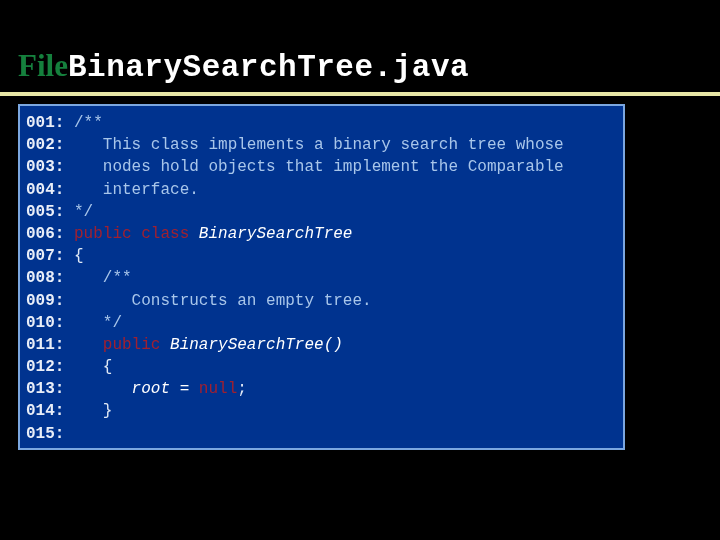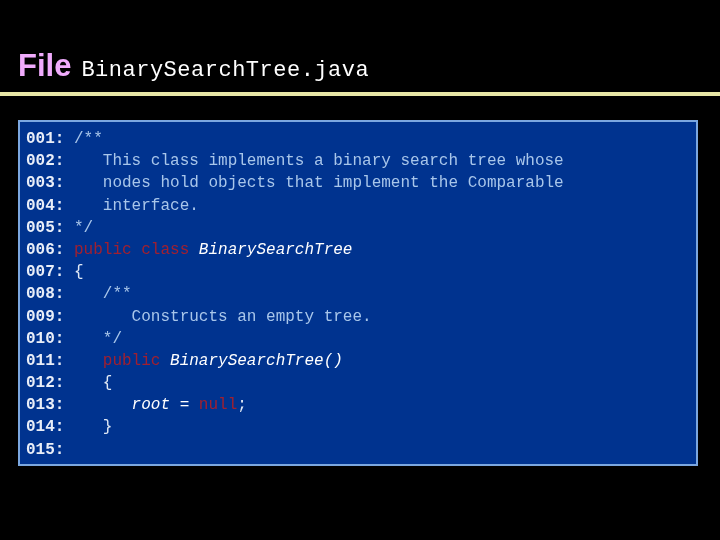--- a/index.html
+++ b/index.html
@@ -95,7 +95,7 @@
 <div id="slide" style="background: rgb(0, 0, 0);">
 
   <div id="title-bar">
-    <span id="title-file" style="color: #f0abfc;">File</span><span id="title-filename" style="color: rgb(255, 255, 255);">BinarySearchTree.java</span>
+    <span id="title-file" style="color: #15803d; font-family: Liberation Serif, serif;">File</span><span id="title-filename" style="color: rgb(255, 255, 255);">BinarySearchTree.java</span>
   </div>
 
   <div id="title-rule" style="background: rgb(232, 230, 166);"></div>

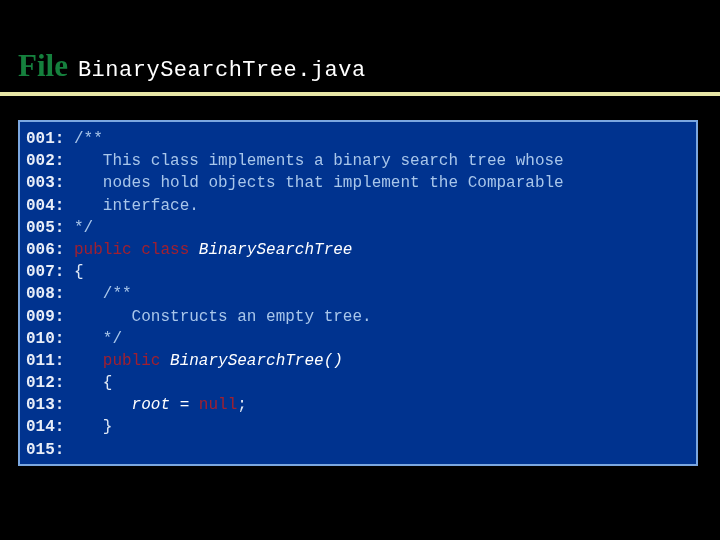--- a/index.html
+++ b/index.html
@@ -39,11 +39,10 @@
   }
   #title-filename {
     font-family: "Liberation Mono", "DejaVu Sans Mono", monospace;
-    font-weight: normal;
-    font-size: 22px;
+    font-weight: bold;
+    font-size: 31px;
     color: #ffffff;
     letter-spacing: 0.5px;
-    margin-left: 10px;
   }
   #title-rule {
     position: absolute;

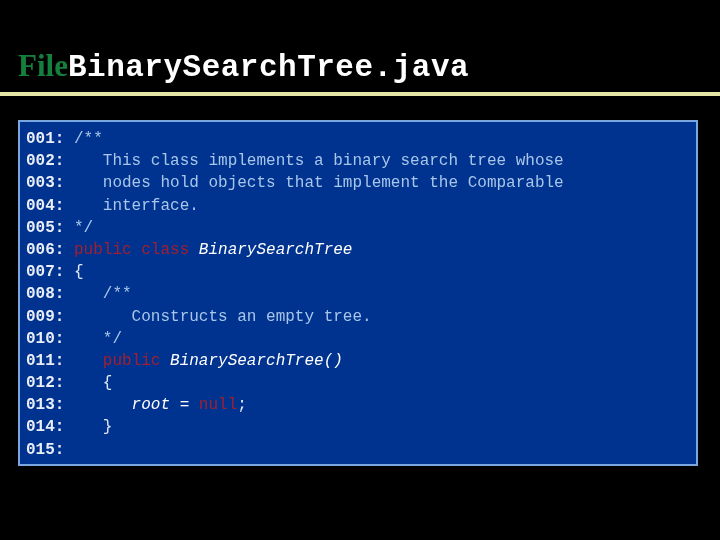--- a/index.html
+++ b/index.html
@@ -57,8 +57,8 @@
   #code-panel {
     position: absolute;
     left: 18px;
-    top: 120px;
-    width: 680px;
+    top: 104px;
+    width: 607px;
     height: 346px;
     background: #00338f;
     border: 2px solid #7ba7e0;

